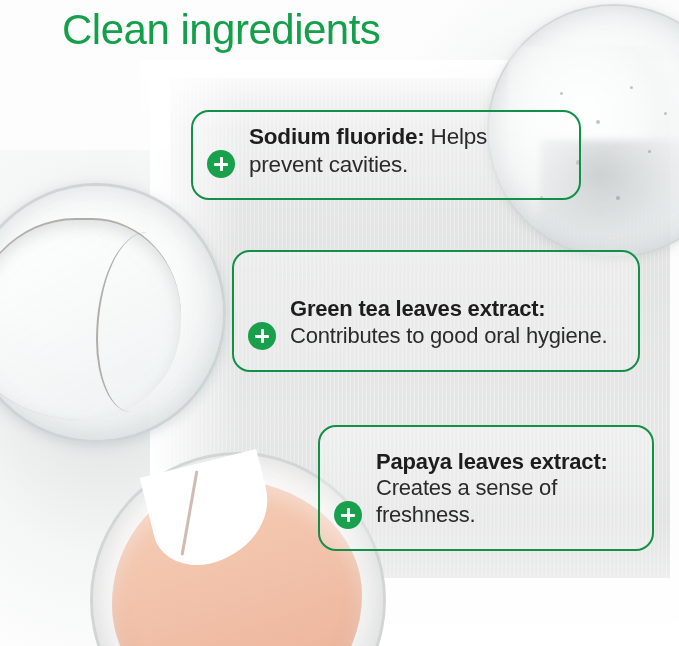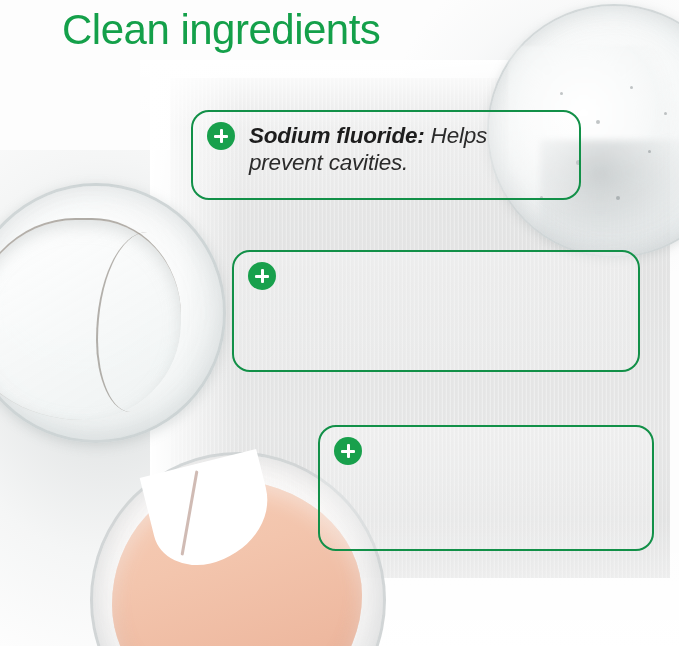--- a/index.html
+++ b/index.html
@@ -187,9 +187,8 @@
     border-radius: 18px;
     background: linear-gradient(180deg, rgba(255,255,255,0.34) 0%, rgba(250,250,250,0.22) 100%);
     display: flex;
-    align-items: flex-start;
-    padding: 10px 18px 0 14px;
-    font-style: italic;
+    align-items: flex-end;
+    padding: 10px 18px 20px 14px;
   }
   .card-1 { left: 191px; top: 110px;  width: 390px; height: 90px; }
   .card-2 { left: 232px; top: 250px;  width: 408px; height: 122px; }

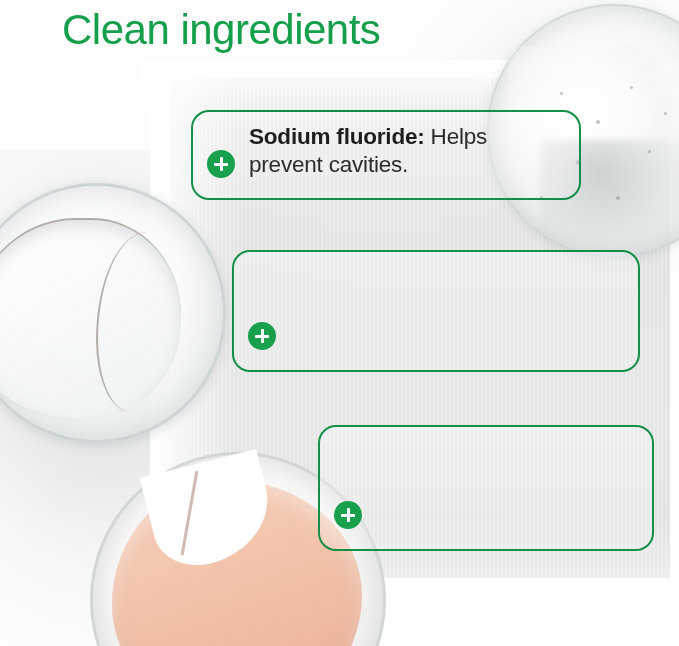--- a/index.html
+++ b/index.html
@@ -270,6 +270,9 @@
 
 <div class="card card-2">
   <span class="plus-badge"></span>
+  <span class="card-text">
+    <b>Green tea leaves extract:</b><span> Contributes to good oral hygiene.</span>
+  </span>
 </div>
 
 <div class="card card-3">

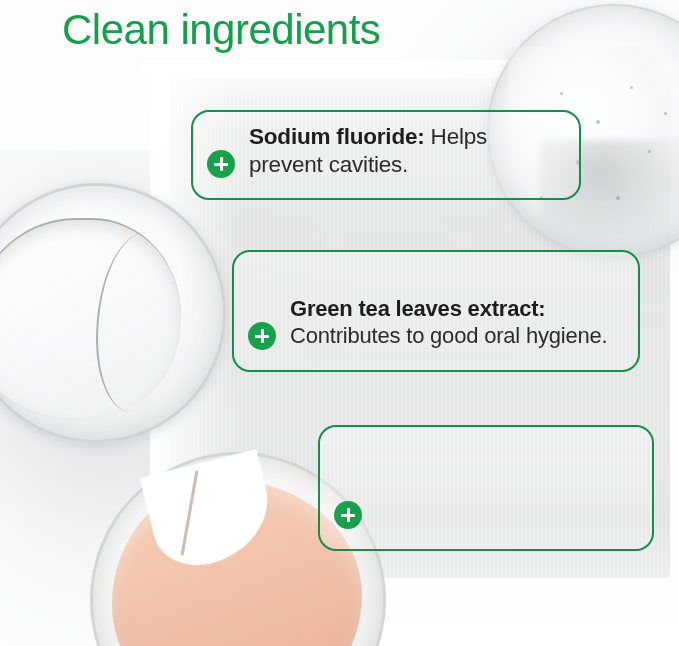--- a/index.html
+++ b/index.html
@@ -277,6 +277,9 @@
 
 <div class="card card-3">
   <span class="plus-badge"></span>
+  <span class="card-text">
+    <b>Papaya leaves extract:</b><span> Creates a sense of freshness.</span>
+  </span>
 </div>
 
 </body></html>

